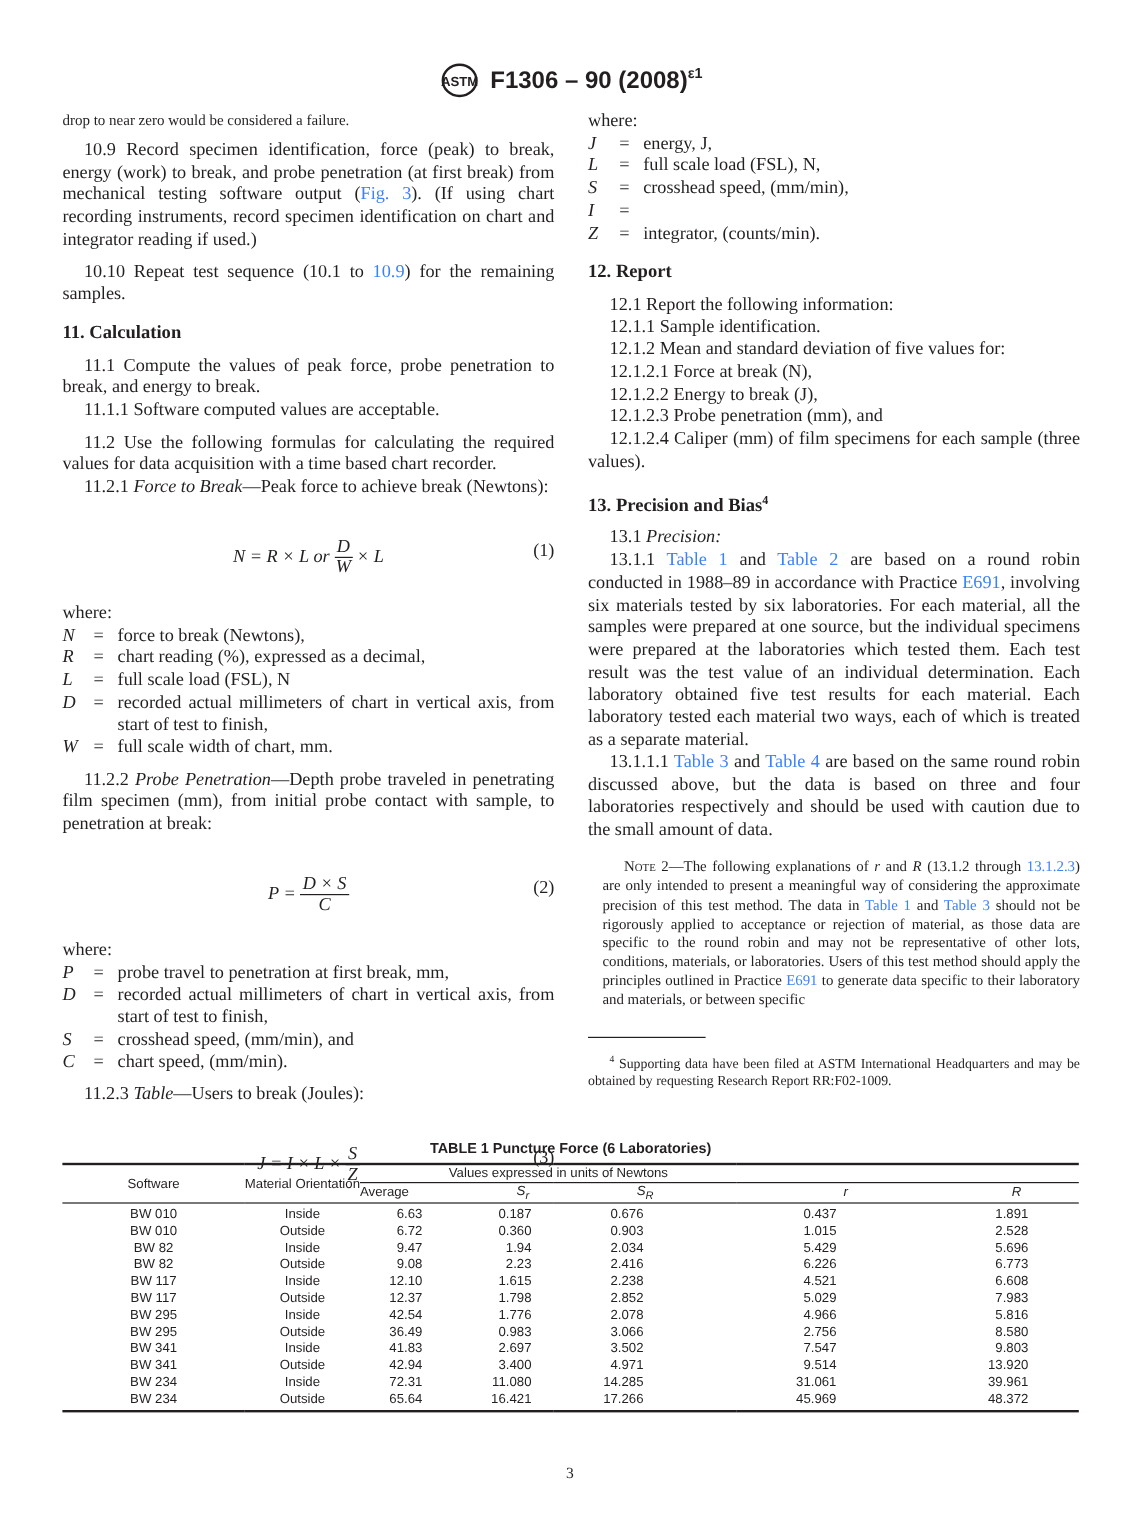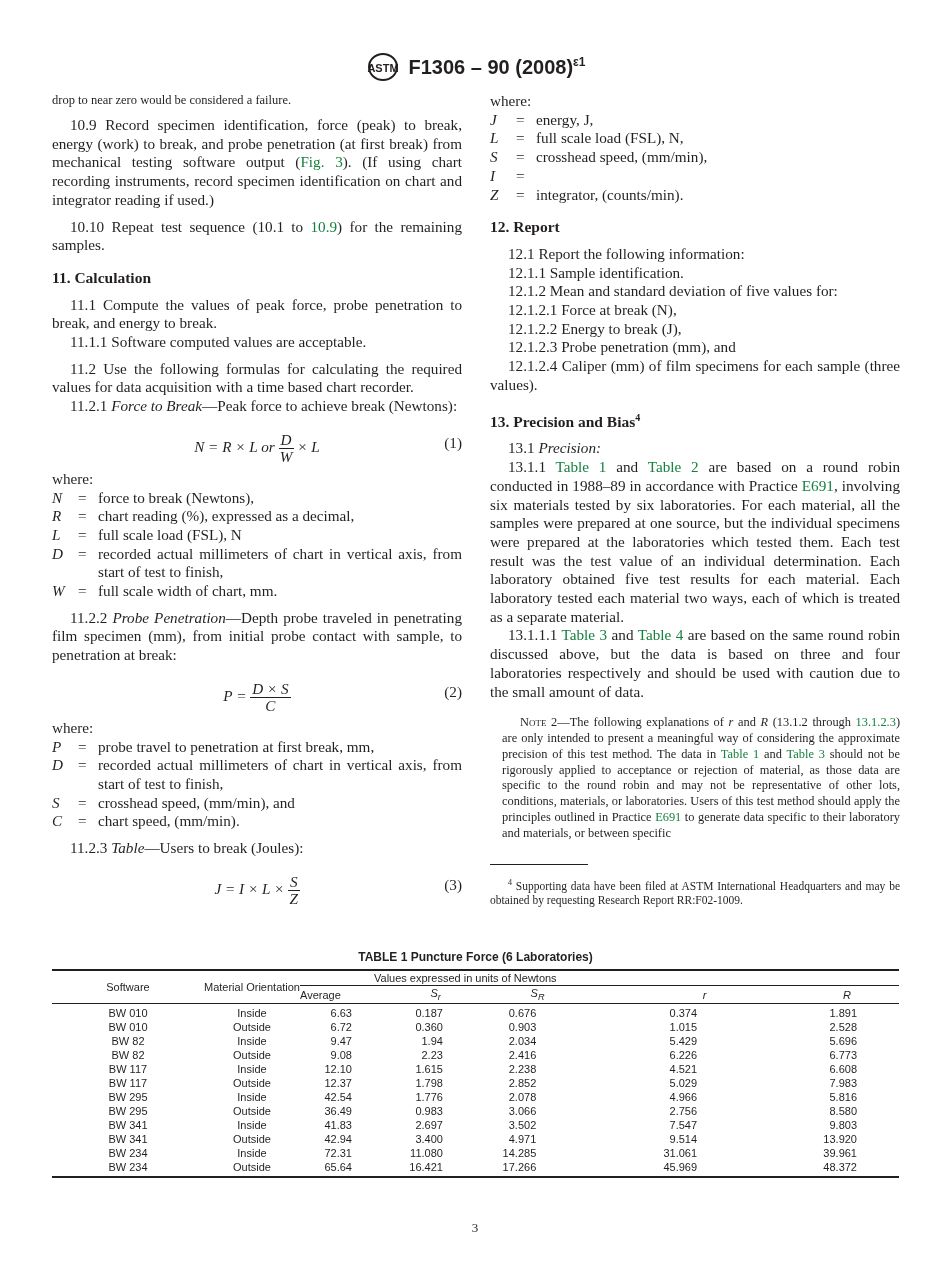--- a/index.html
+++ b/index.html
@@ -5,7 +5,7 @@
   html, body { margin: 0; padding: 0; background: #ffffff; }
   body { width: 950px; height: 1272px; position: relative; overflow: hidden;
          font-family: "Liberation Serif", "DejaVu Serif", serif; color: #231f20; }
-  .link { color: #15803d; }
+  .link { color: #3b82f6; }
   .hdr { position: absolute; top: 52px; left: 0; width: 950px; text-align: center; }
   .hdr .logo { display: inline-block; vertical-align: middle; width: 36px; height: 30px; }
   .hdr .title { font-family: "Liberation Sans", sans-serif; font-weight: bold; font-size: 20px;

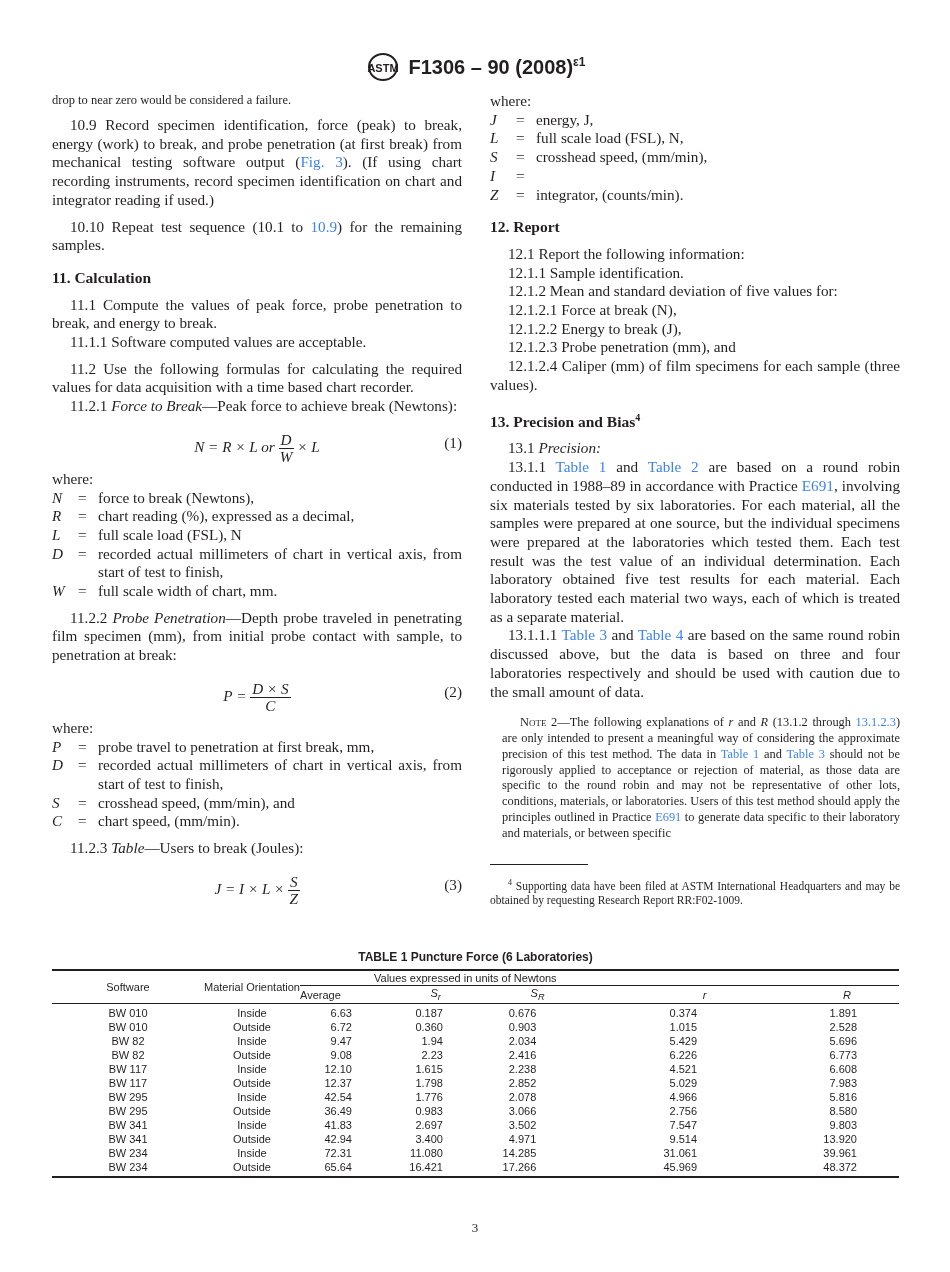--- a/index.html
+++ b/index.html
@@ -20,7 +20,7 @@
   .gapL { height: 14px; }
   h3 { margin: 0; font-size: 15.5px; font-weight: bold; }
   .small { font-size: 12.5px; line-height: 16px; }
-  .eq { position: relative; height: 38px; margin: 8px 0; }
+  .eq { position: relative; height: 38px; margin: 24px 0; }
   .eq .body { position: absolute; left: 0; right: 0; text-align: center; top: 8px; font-style: italic; }
   .eq .num { position: absolute; right: 0; top: 10px; font-style: normal; }
   .frac { display: inline-block; vertical-align: middle; text-align: center; font-style: italic; }

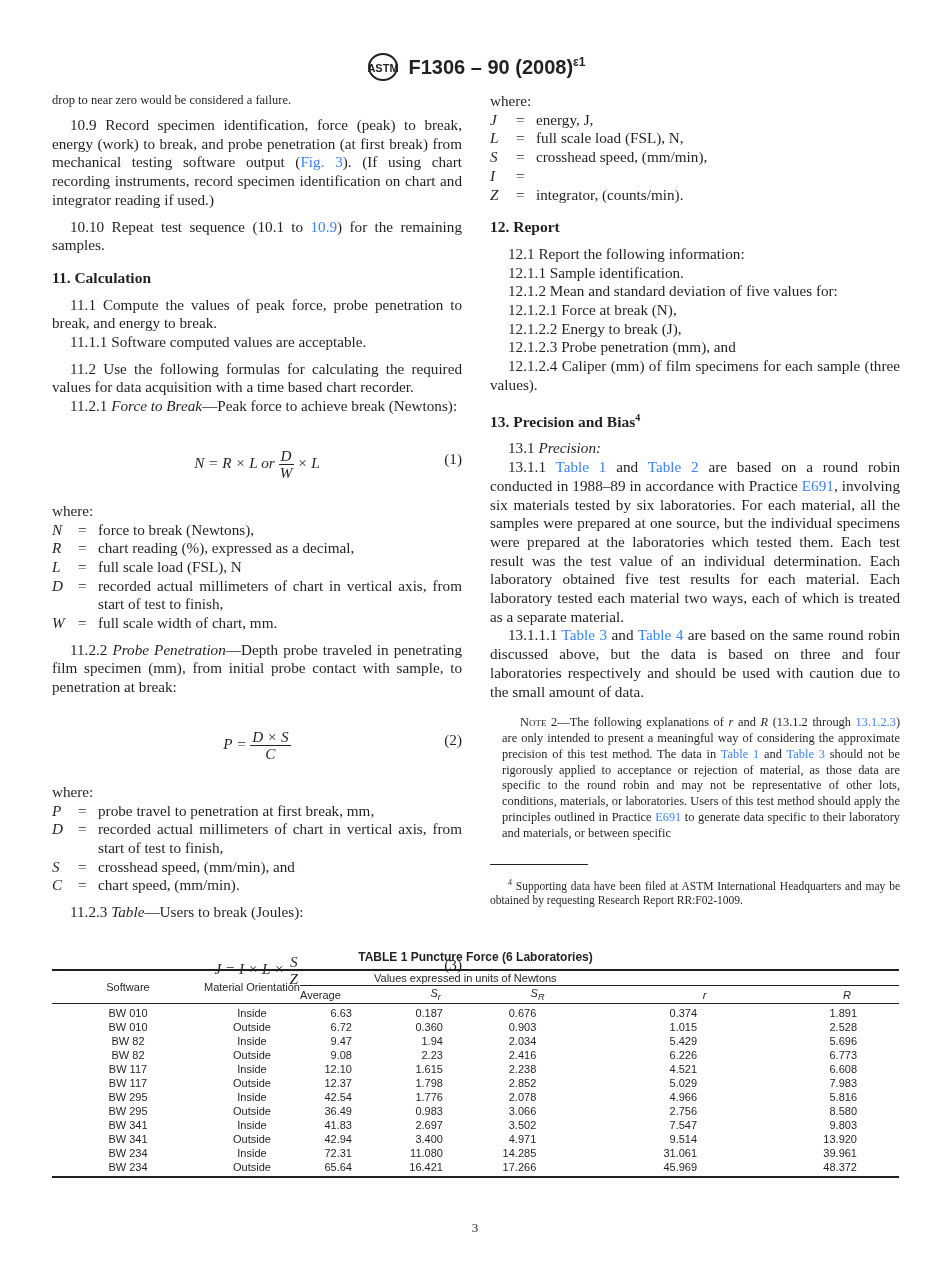--- a/index.html
+++ b/index.html
@@ -224,7 +224,7 @@
           <td class="c-num" style="padding-right:38px">6.63</td>
           <td class="c-num" style="padding-right:18px">0.187</td>
           <td class="c-num" style="padding-right:78px">0.676</td>
-          <td class="c-num" style="padding-right:98px">0.374</td>
+          <td class="c-num" style="padding-right:98px">0.437</td>
           <td class="c-num" style="padding-right:42px">1.891</td>
         </tr>
         <tr>

